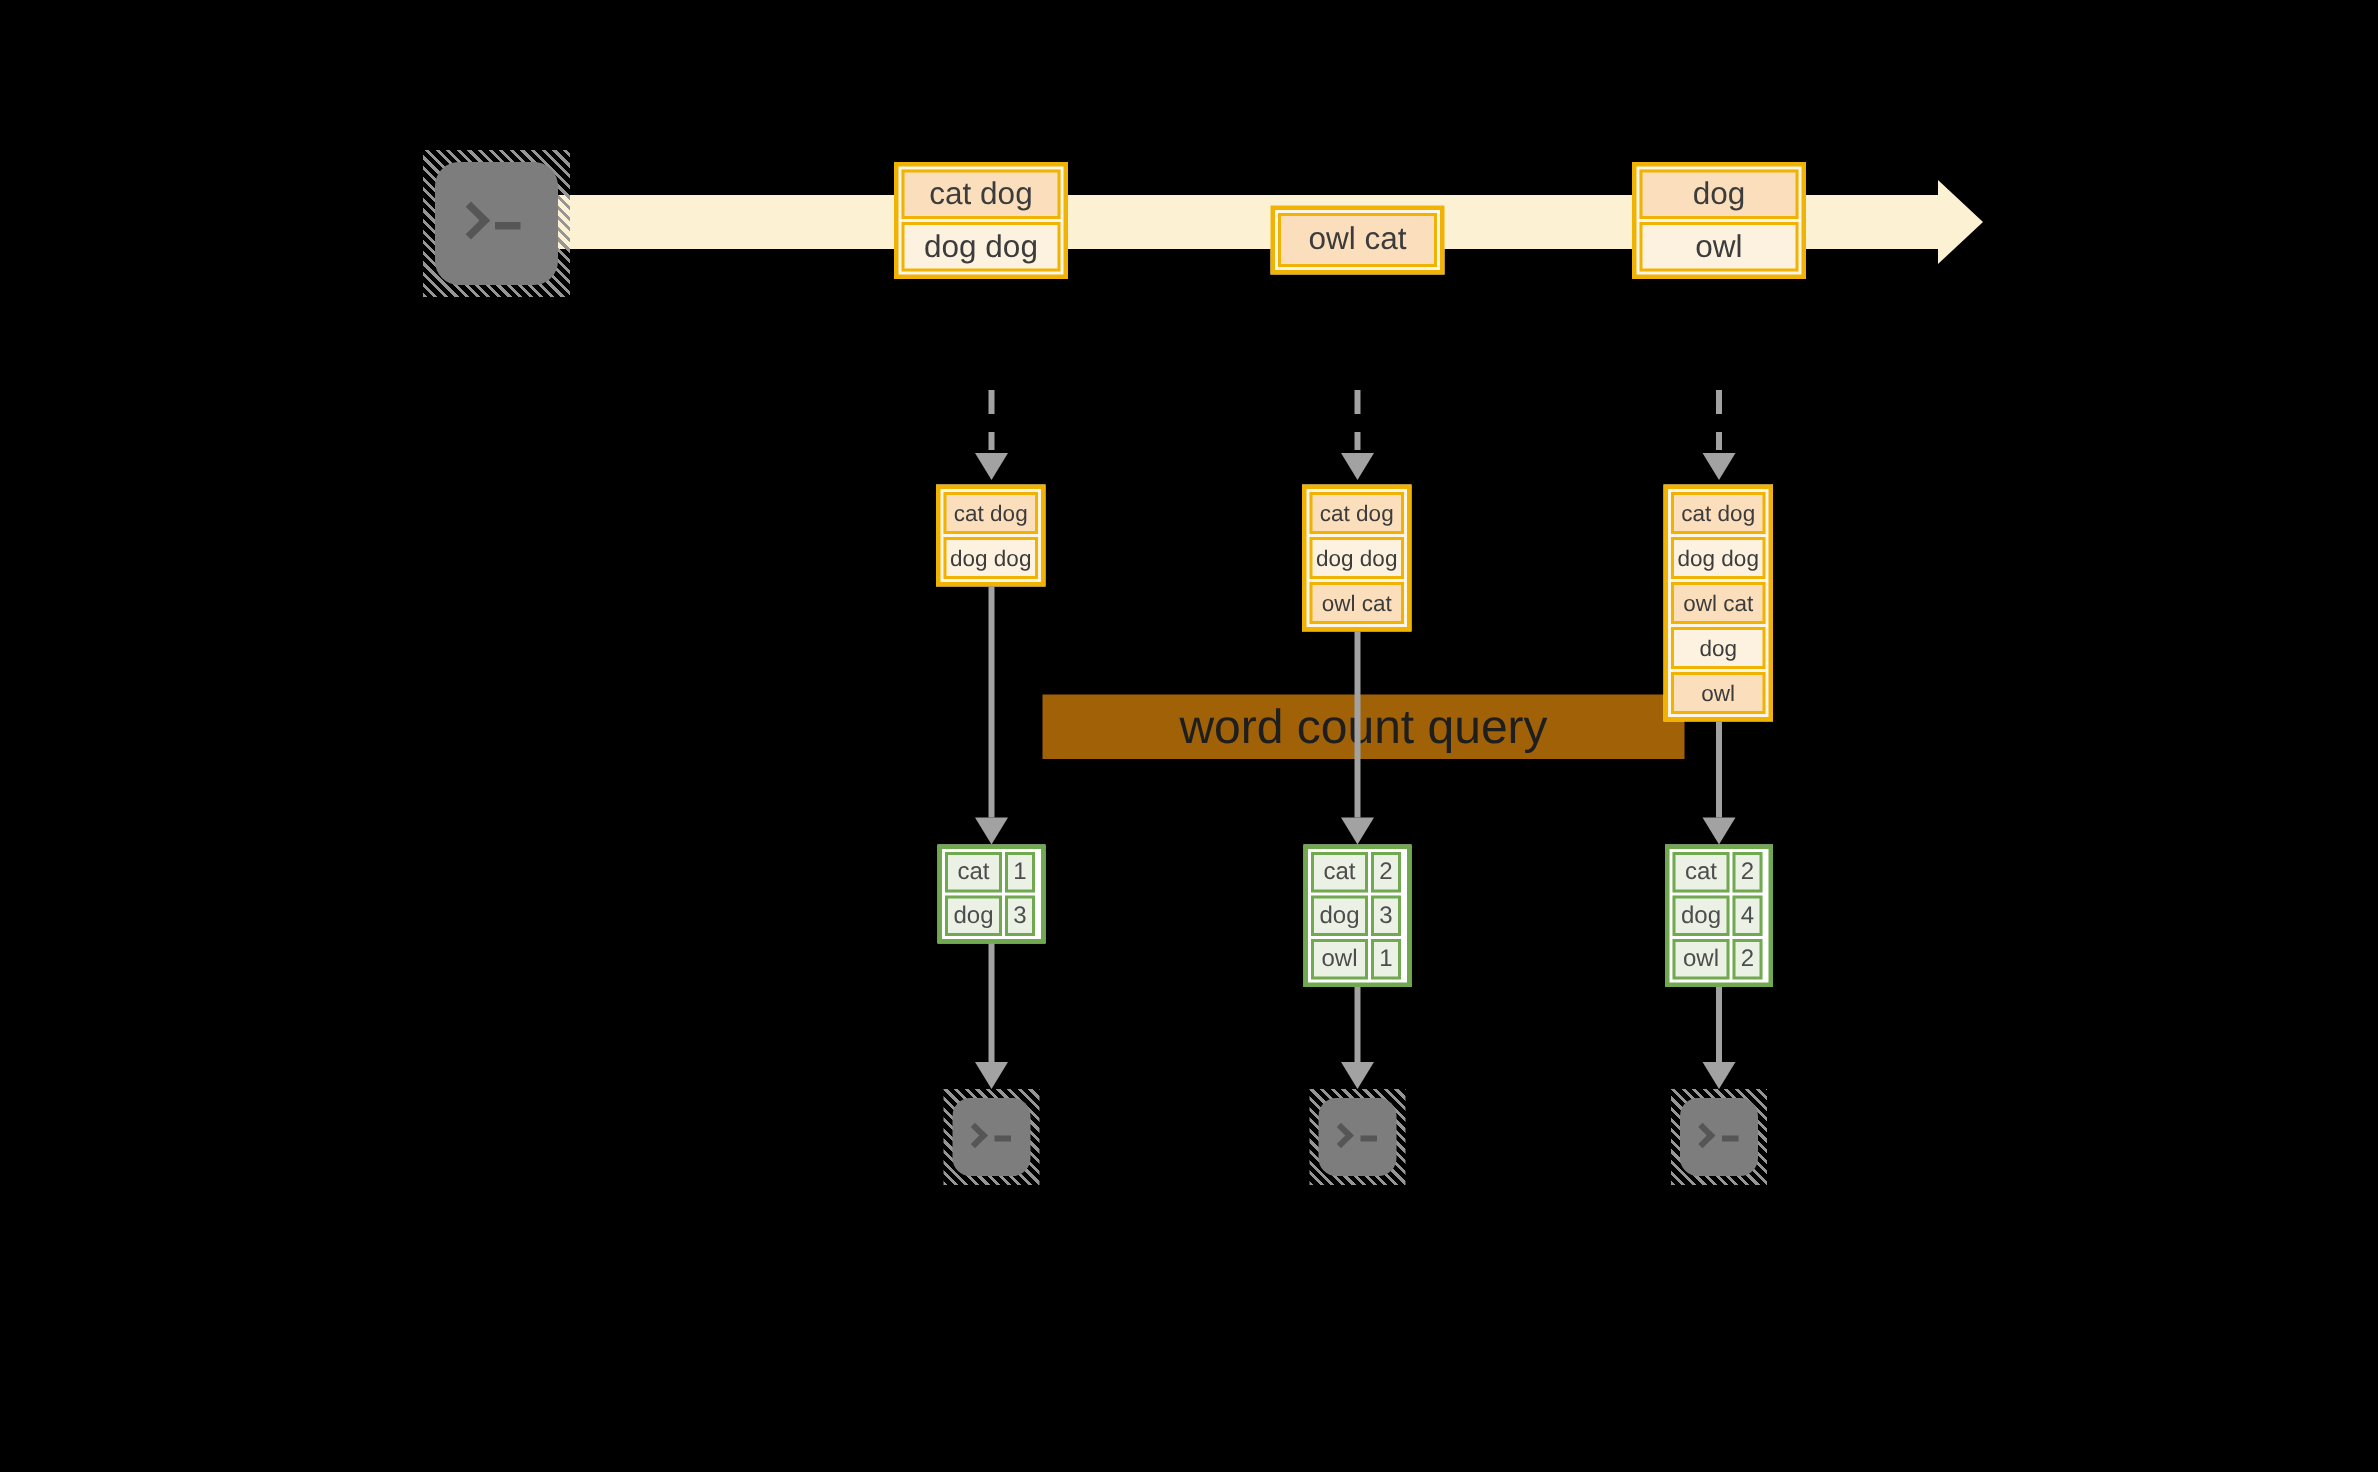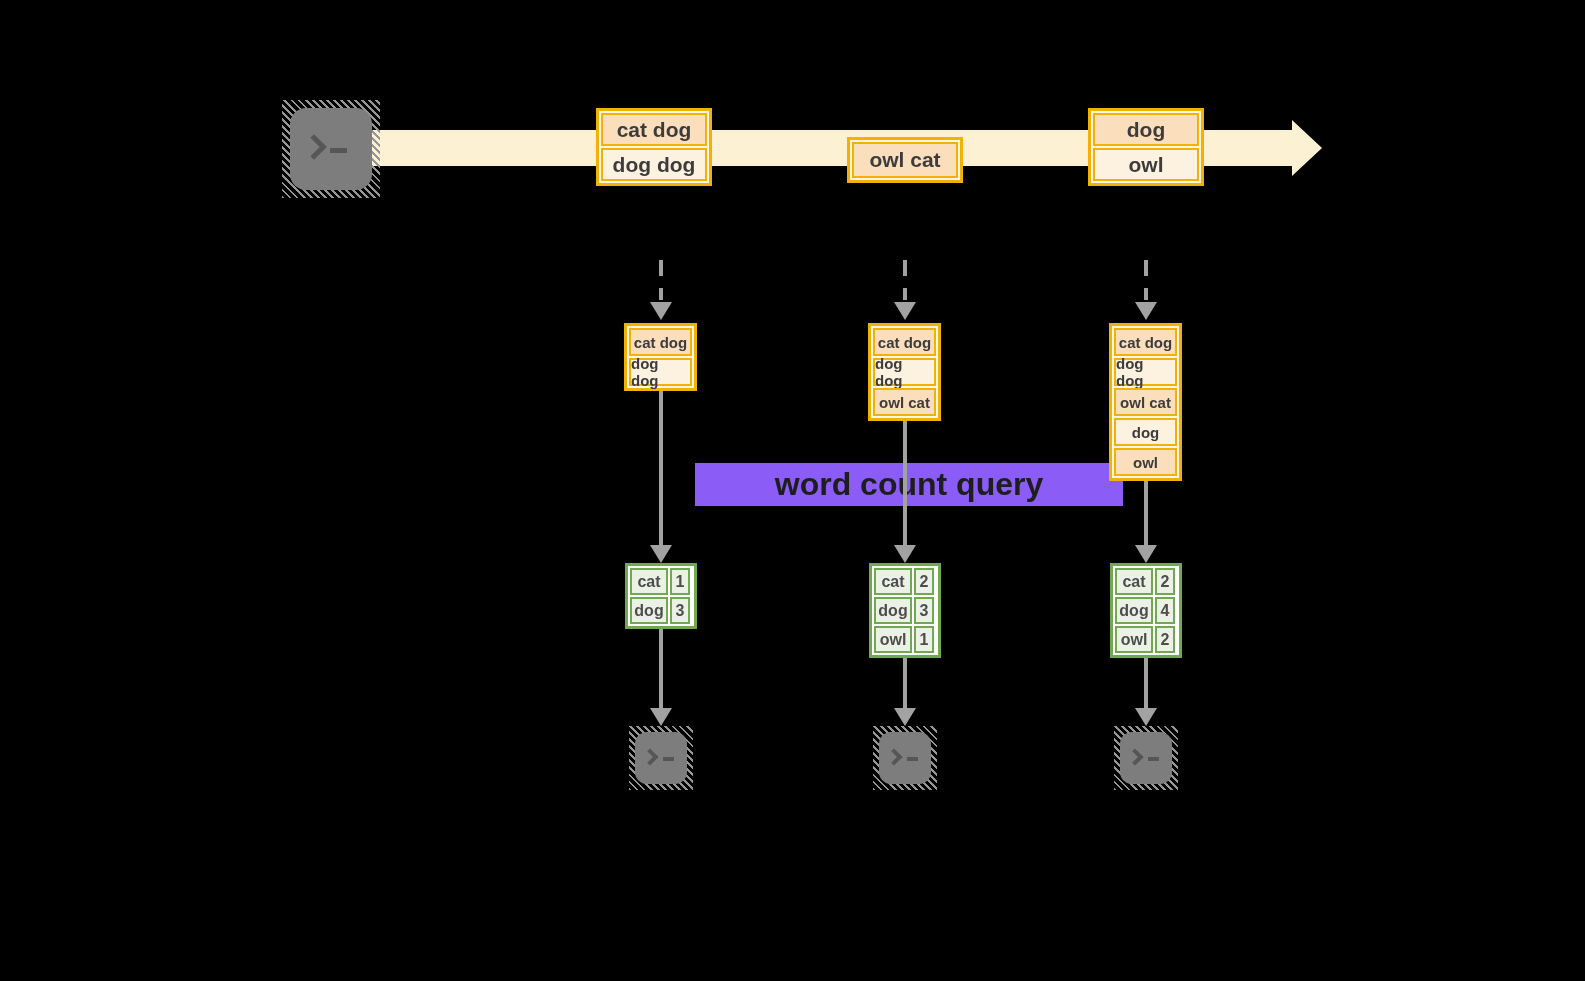--- a/index.html
+++ b/index.html
@@ -17,7 +17,7 @@
   html,body{margin:0;padding:0;background:#000;}
   .stage{
     position:relative;width:1356px;height:981px;background:#000;
-    font-family:"Liberation Sans", sans-serif;overflow:hidden;font-weight:bold;
+    font-family:"Liberation Sans", sans-serif;overflow:hidden;
   }
   
   .term{

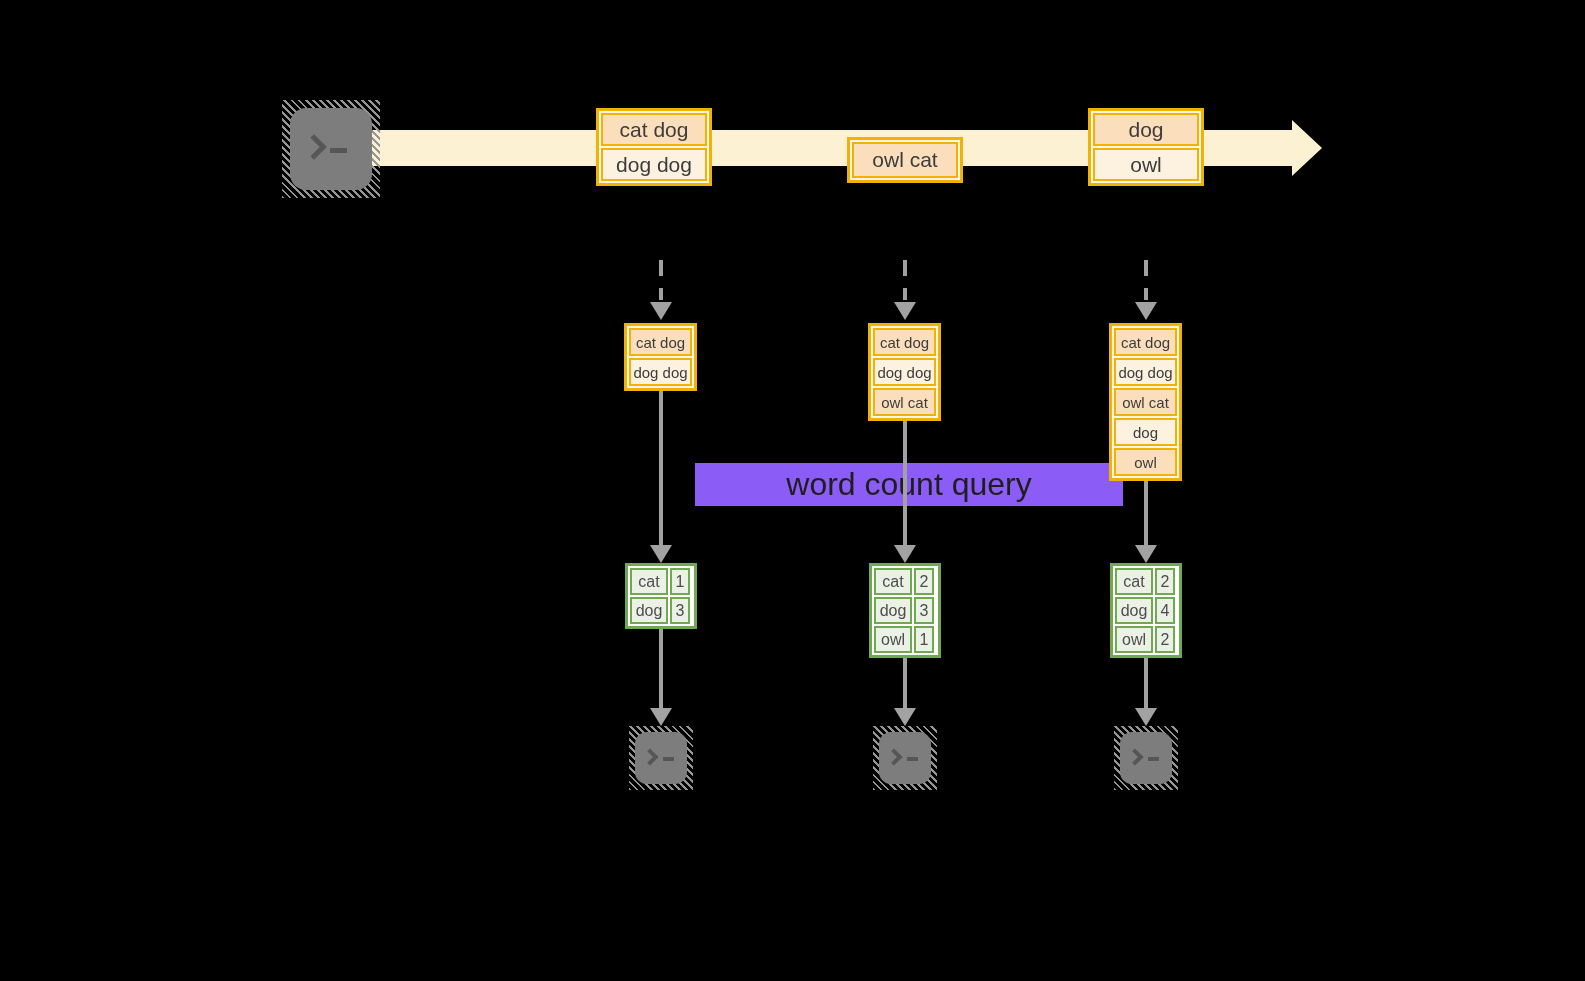--- a/index.html
+++ b/index.html
@@ -78,7 +78,7 @@
   }
   
   .banner{
-    position:absolute;left:695px;top:463px;width:428px;height:43px;background:#8b5cf6;z-index:2;
+    position:absolute;left:695px;top:463px;width:428px;height:43px;background:#a16207;z-index:2;
     display:flex;align-items:center;justify-content:center;
     font-size:32px;color:#1e1e1e;
   }

